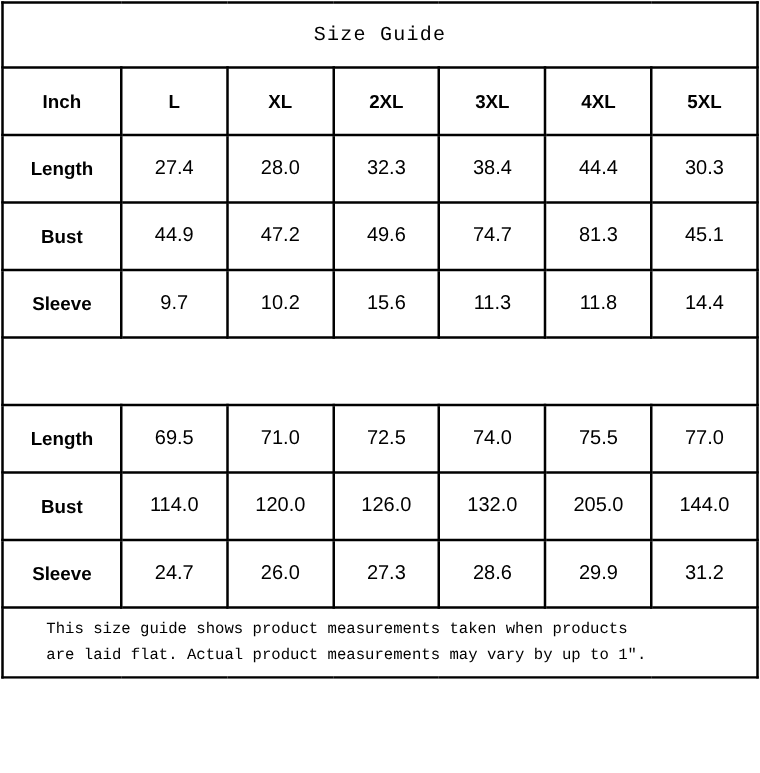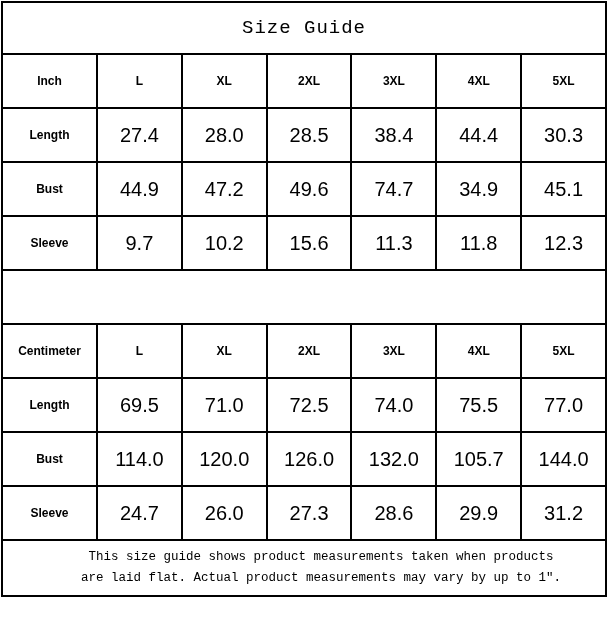--- a/index.html
+++ b/index.html
@@ -31,7 +31,7 @@
   tr.title-row td {
     height: 50px;
     font-family: "Liberation Mono", "DejaVu Sans Mono", monospace;
-    font-size: 19px;
+    font-size: 16px;
     font-weight: 400;
     letter-spacing: 1px;
   }

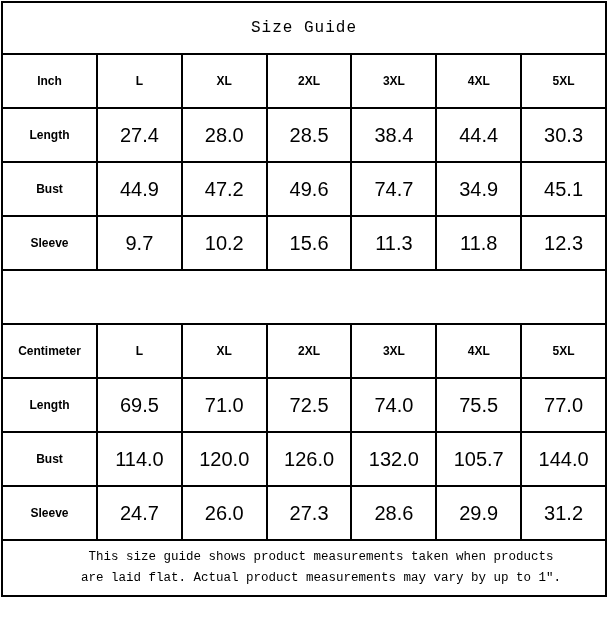--- a/index.html
+++ b/index.html
@@ -38,7 +38,7 @@
   tr.grid-row { height: 54px; }
   tr.grid-row th {
     font-family: "Liberation Sans", sans-serif;
-    font-size: 12px;
+    font-size: 15px;
     font-weight: 700;
     margin-top: 13px;
   }

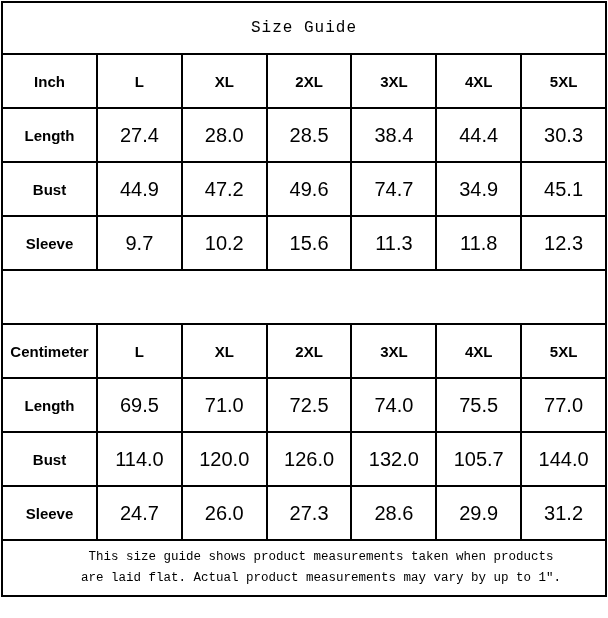--- a/index.html
+++ b/index.html
@@ -44,7 +44,7 @@
   }
   tr.grid-row td {
     font-family: "Liberation Sans", sans-serif;
-    font-size: 20px;
+    font-size: 16px;
     font-weight: 400;
     border-radius: 22px;
   }

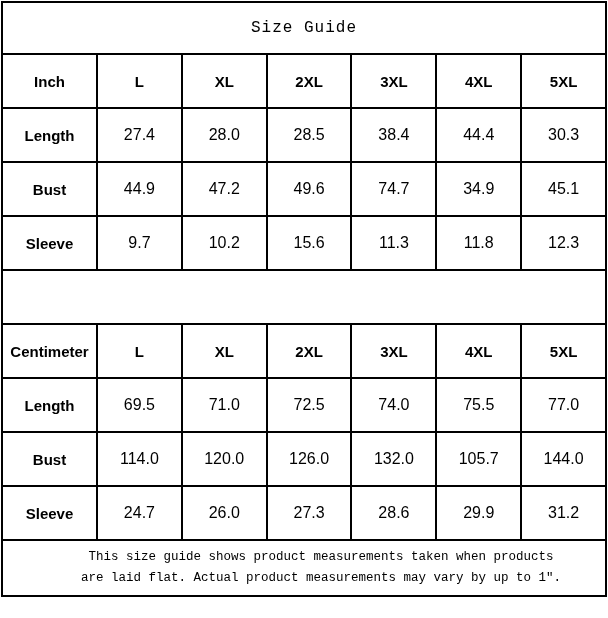--- a/index.html
+++ b/index.html
@@ -95,7 +95,7 @@
         <th>Length</th>
         <td>27.4</td>
         <td>28.0</td>
-        <td>28.5</td>
+        <td>32.3</td>
         <td>38.4</td>
         <td>44.4</td>
         <td>30.3</td>

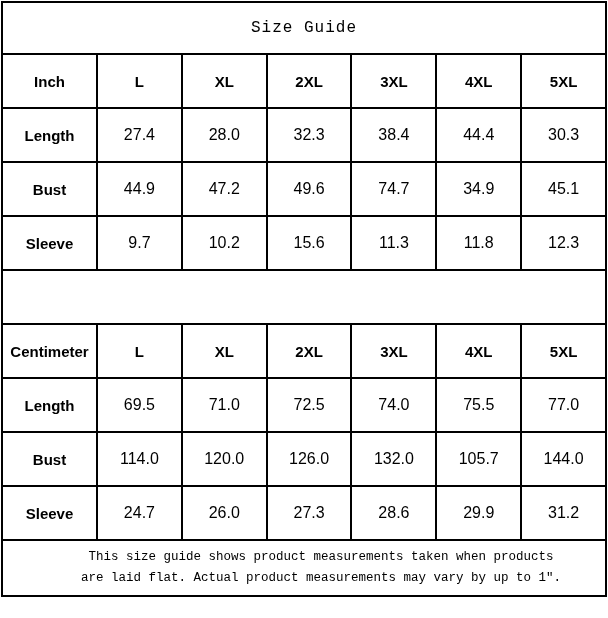--- a/index.html
+++ b/index.html
@@ -107,7 +107,7 @@
         <td>47.2</td>
         <td>49.6</td>
         <td>74.7</td>
-        <td>34.9</td>
+        <td>81.3</td>
         <td>45.1</td>
       </tr>
 

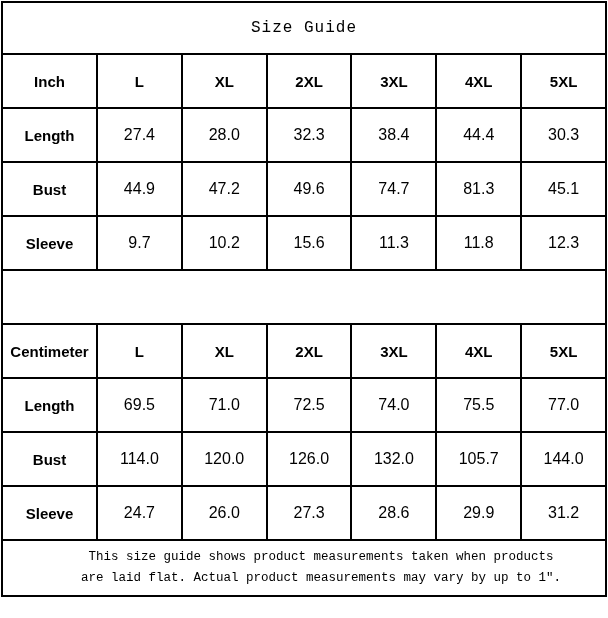--- a/index.html
+++ b/index.html
@@ -118,7 +118,7 @@
         <td>15.6</td>
         <td>11.3</td>
         <td>11.8</td>
-        <td>12.3</td>
+        <td>14.4</td>
       </tr>
 
       <tr class="gap-row">

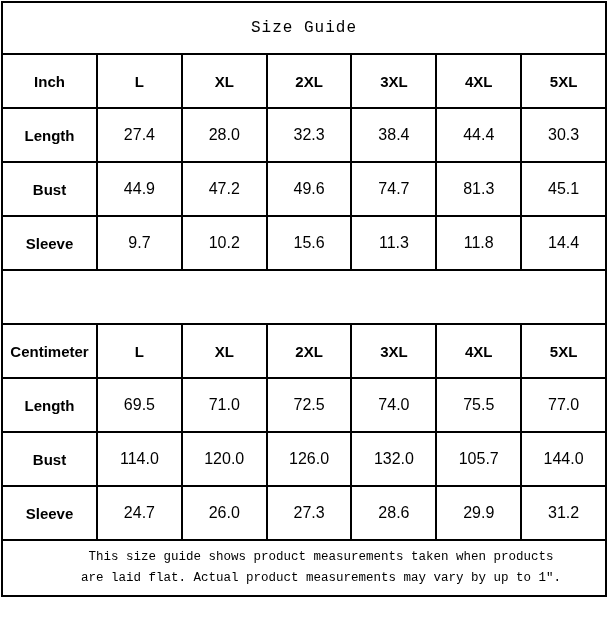--- a/index.html
+++ b/index.html
@@ -125,15 +125,6 @@
         <td colspan="7"></td>
       </tr>
 
-      <tr class="grid-row">
-        <th>Centimeter</th>
-        <th>L</th>
-        <th>XL</th>
-        <th>2XL</th>
-        <th>3XL</th>
-        <th>4XL</th>
-        <th>5XL</th>
-      </tr>
 
       <tr class="grid-row">
         <th>Length</th>

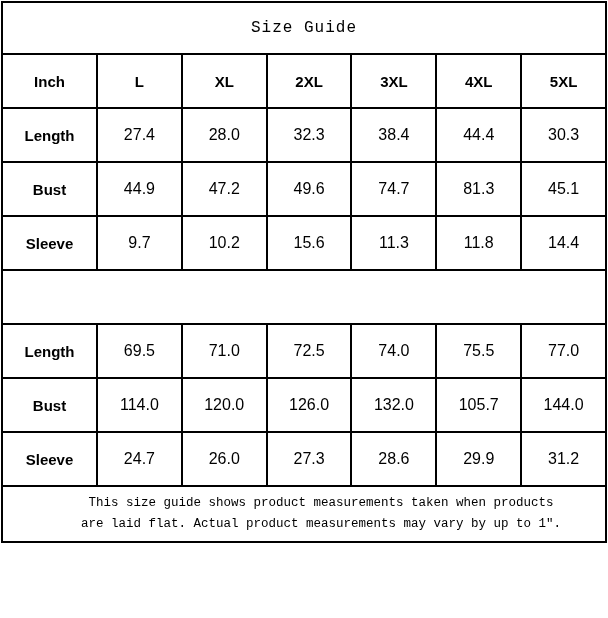--- a/index.html
+++ b/index.html
@@ -142,7 +142,7 @@
         <td>120.0</td>
         <td>126.0</td>
         <td>132.0</td>
-        <td>105.7</td>
+        <td>205.0</td>
         <td>144.0</td>
       </tr>
 

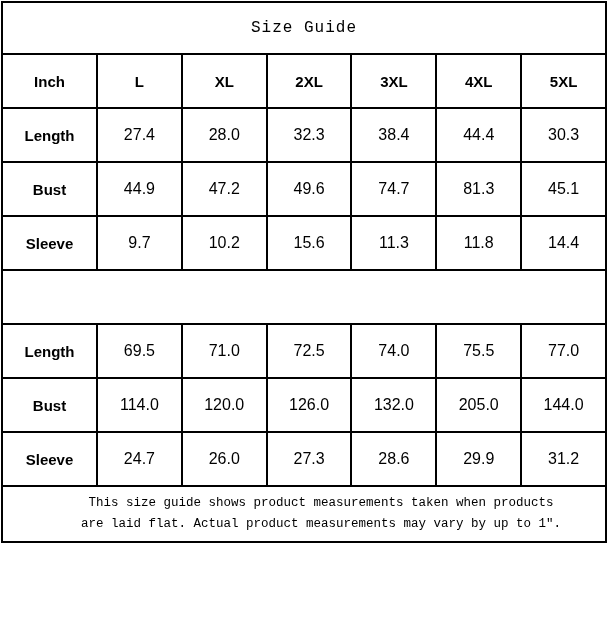--- a/index.html
+++ b/index.html
@@ -51,7 +51,7 @@
   tr.gap-row td { height: 52px; }
   tr.footer-row td {
     height: 54px;
-    text-align: center;
+    text-align: left;
     vertical-align: middle;
     padding-left: 34px;
     font-family: "Liberation Mono", "DejaVu Sans Mono", monospace;

